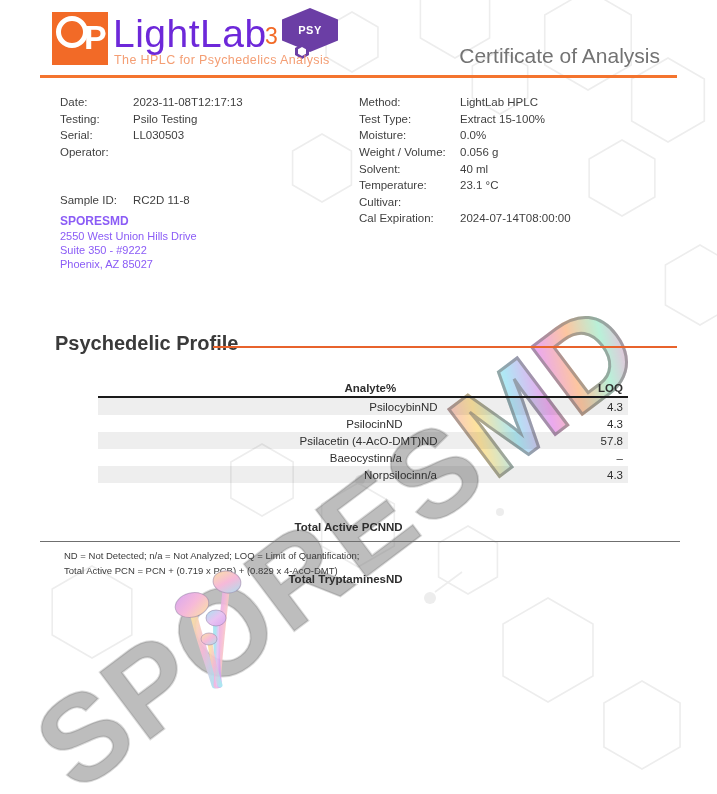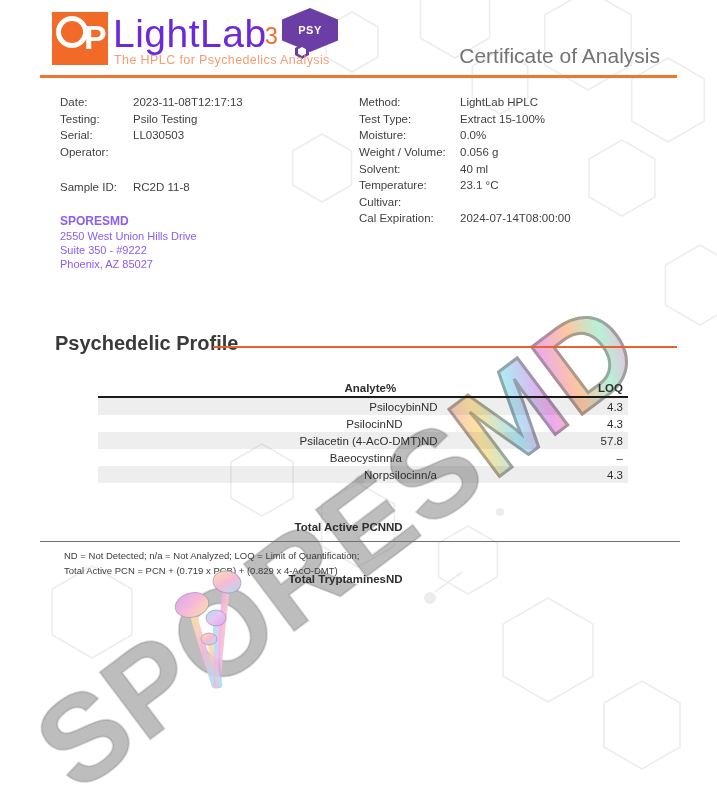--- a/index.html
+++ b/index.html
@@ -66,7 +66,7 @@
   .mrow { display:flex; height:16.6px; align-items:center; }
   .meta-left  .mlabel { width:73px;  flex:0 0 73px; }
   .meta-right .mlabel { width:101px; flex:0 0 101px; }
-  .mrow.gap-above { margin-top:18px; }
+  .mrow.gap-above { margin-top:31px; }
 
   
   .client { position:absolute; left:60px; top:214px; color:#8b5cf6; }

